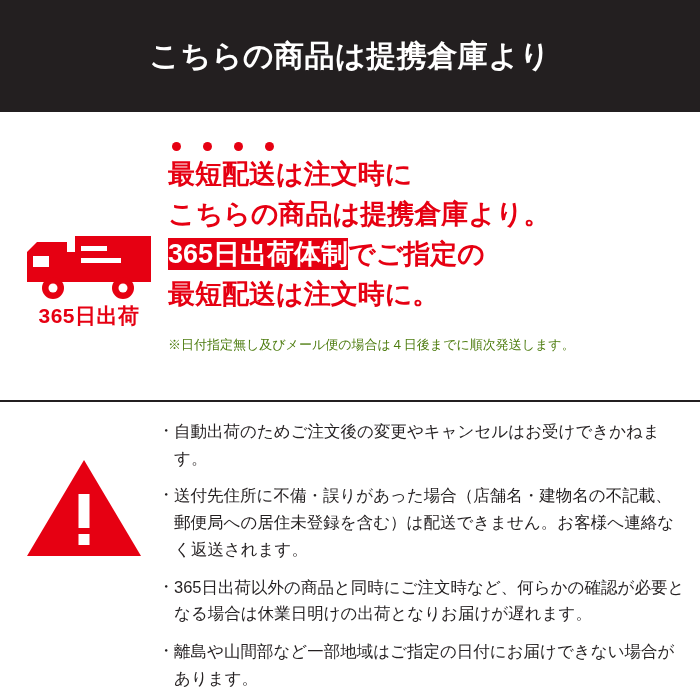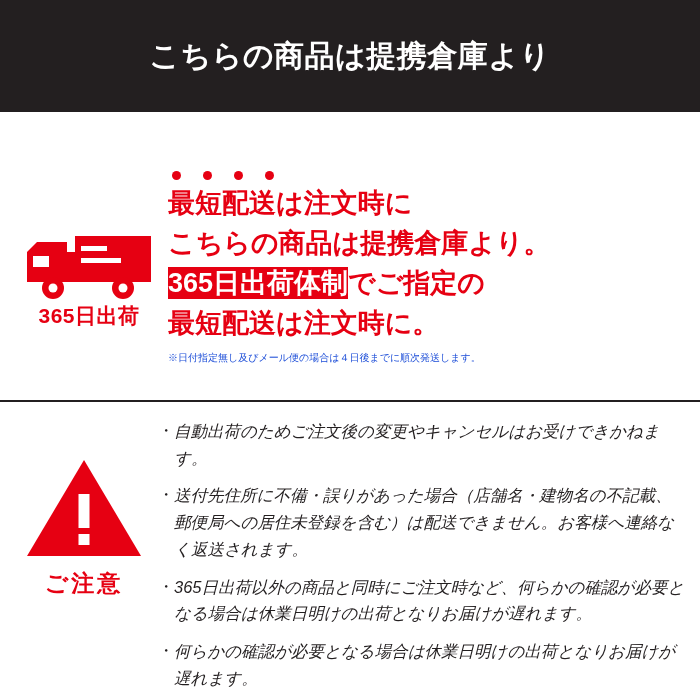--- a/index.html
+++ b/index.html
@@ -64,7 +64,7 @@
     flex: 1 1 auto;
     display: flex;
     flex-direction: column;
-    justify-content: center;
+    justify-content: flex-start;
     padding-top: 16px;
   }
   .dots {

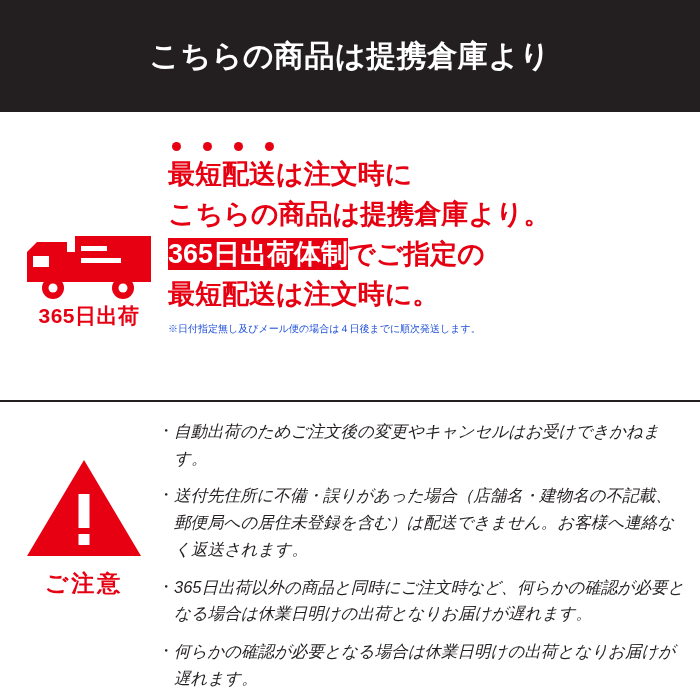--- a/index.html
+++ b/index.html
@@ -91,10 +91,10 @@
     padding: 1px 0;
   }
   .mid-note {
-    color: #1d4ed8;
-    font-size: 10px;
+    color: #4d7c0f;
+    font-size: 13px;
     line-height: 1.5;
-    margin-top: 6px;
+    margin-top: 20px;
     white-space: nowrap;
   }
   

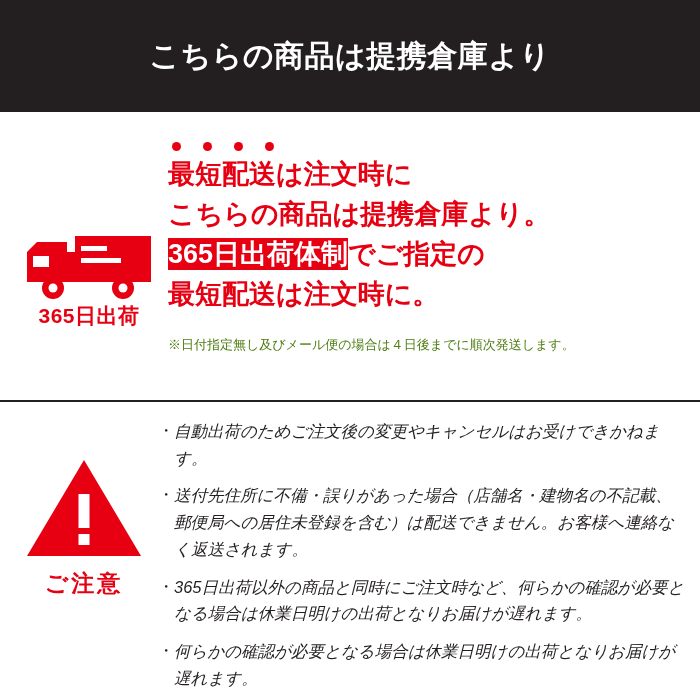--- a/index.html
+++ b/index.html
@@ -144,7 +144,7 @@
     font-size: 16px;
     line-height: 1.62;
   }
-  .note-text { flex: 1 1 auto; font-style: italic; }
+  .note-text { flex: 1 1 auto; }
 </style>
 </head>
 <body>

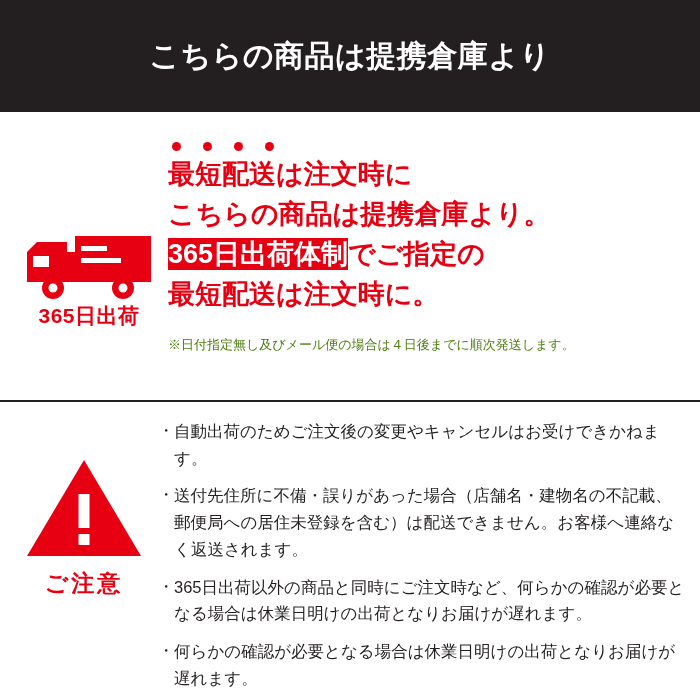--- a/index.html
+++ b/index.html
@@ -211,7 +211,6 @@
         <rect x="55.5" y="38" width="11" height="34" fill="#ffffff"></rect>
         <rect x="55.5" y="78" width="11" height="11" fill="#ffffff"></rect>
       </svg>
-      <div class="warn-caption">ご注意</div>
     </div>
 
     <div class="notes">

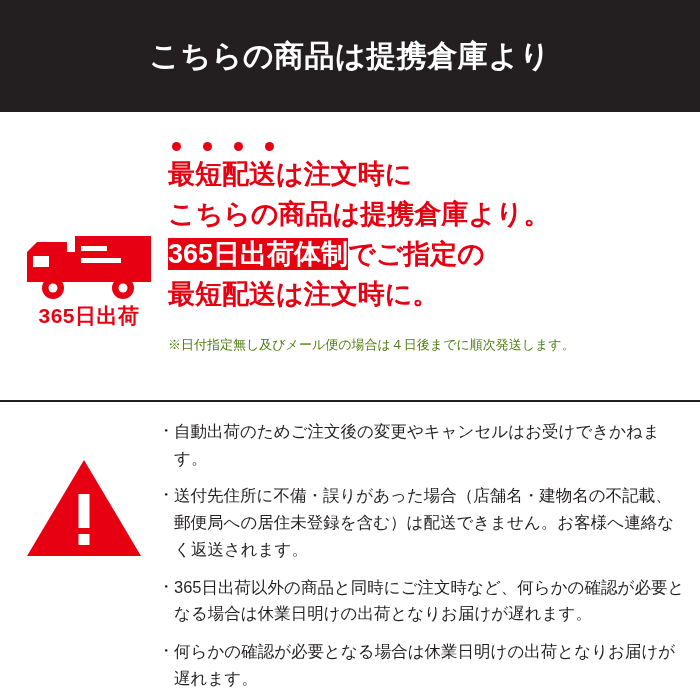--- a/index.html
+++ b/index.html
@@ -228,7 +228,7 @@
       </div>
       <div class="note">
         <span class="note-bullet">・</span>
-        <span class="note-text">何らかの確認が必要となる場合は休業日明けの出荷となりお届けが遅れます。</span>
+        <span class="note-text">離島や山間部など一部地域はご指定の日付にお届けできない場合があります。</span>
       </div>
     </div>
   </div>

